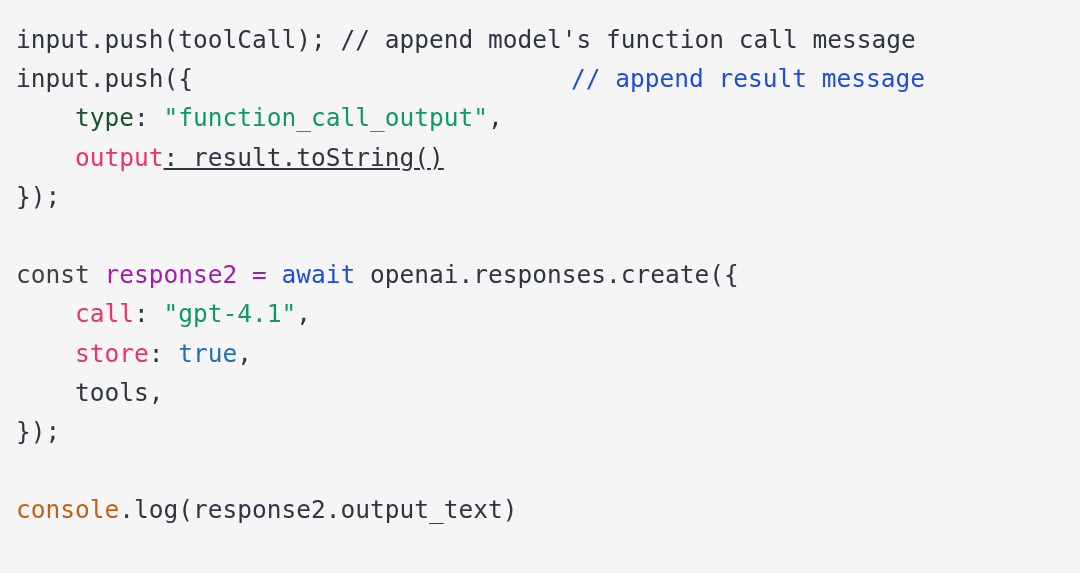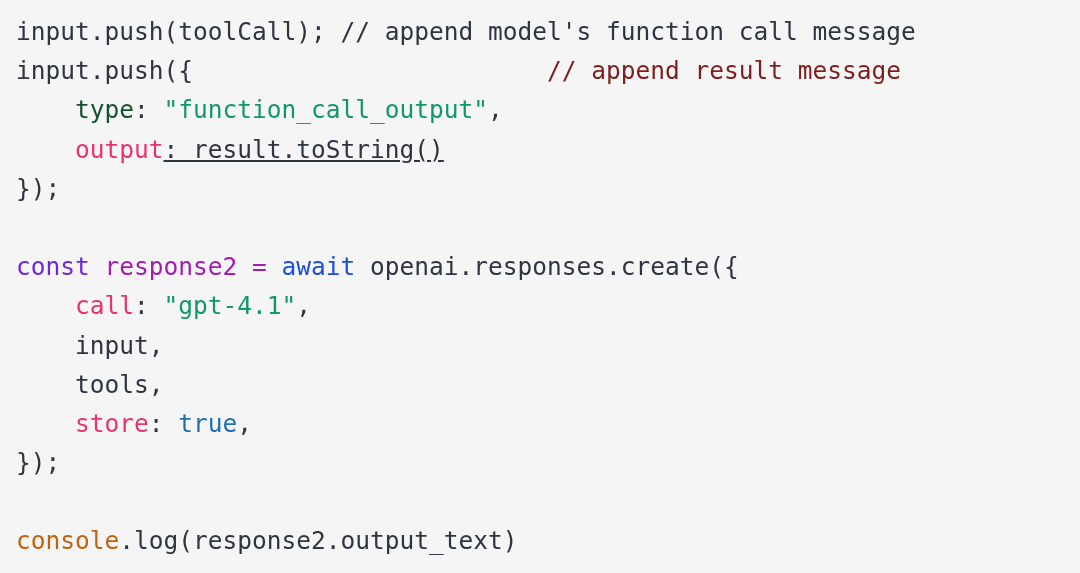--- a/index.html
+++ b/index.html
@@ -12,7 +12,7 @@
     height: 573px;
     background: #f5f5f5;
     box-sizing: border-box;
-    padding: 12px 0 0 16px;
+    padding: 20px 0 0 16px;
     overflow: hidden;
     font-family: "DejaVu Sans Mono", "Liberation Mono", monospace;
     font-size: 24.5px;

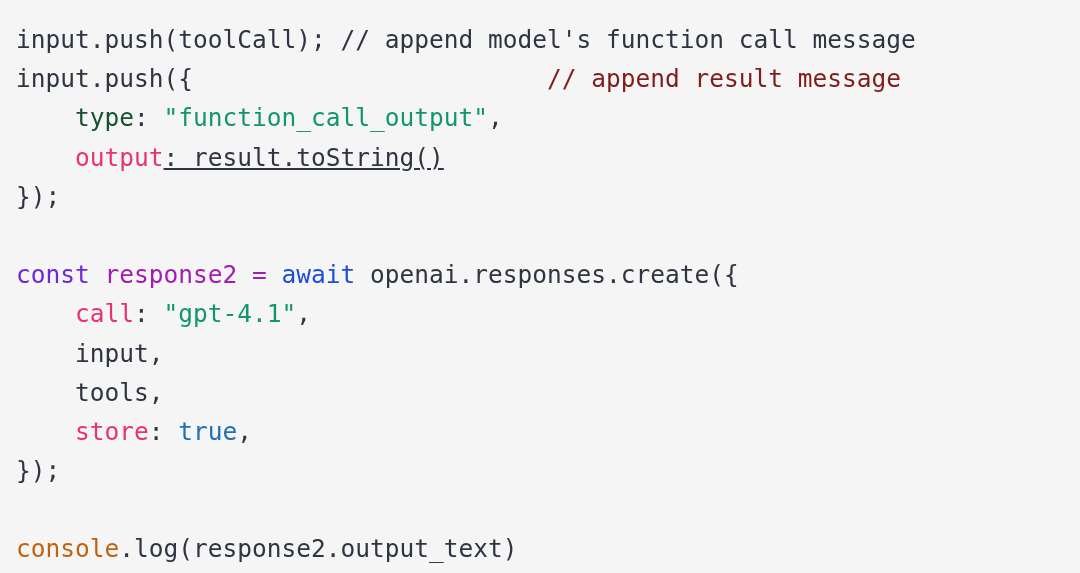--- a/index.html
+++ b/index.html
@@ -39,7 +39,7 @@
 
 <div id="code-block" style="background: rgb(245, 245, 245); color: rgb(46, 52, 64);">
     <span class="code-line"><span class="tok-plain" style="color: rgb(46, 52, 64);">input.push(toolCall); </span><span class="tok-comment" style="color: rgb(46, 52, 64);">// append model's function call message</span></span>
-    <span class="code-line"><span class="tok-plain" style="color: rgb(46, 52, 64);">input.push({                        </span><span class="tok-comment" style="color: #7f1d1d;">// append result message</span></span>
+    <span class="code-line"><span class="tok-plain" style="color: rgb(46, 52, 64);">input.push({                        </span><span class="tok-comment" style="color: #1d4ed8; margin-left: 24px;">// append result message</span></span>
     <span class="code-line"><span class="tok-plain" style="color: rgb(46, 52, 64);">    </span><span class="tok-property" style="color: #14532d;">type</span><span class="tok-plain" style="color: rgb(46, 52, 64);">: </span><span class="tok-string" style="color: rgb(18, 151, 107);">"function_call_output"</span><span class="tok-plain" style="color: rgb(46, 52, 64);">,</span></span>
     <span class="code-line"><span class="tok-plain" style="color: rgb(46, 52, 64);">    </span><span class="tok-property" style="color: rgb(232, 51, 109);">output</span><span class="tok-plain" style="color: rgb(46, 52, 64); text-decoration: underline;">: result.toString()</span></span>
     <span class="code-line"><span class="tok-plain" style="color: rgb(46, 52, 64);">});</span></span>

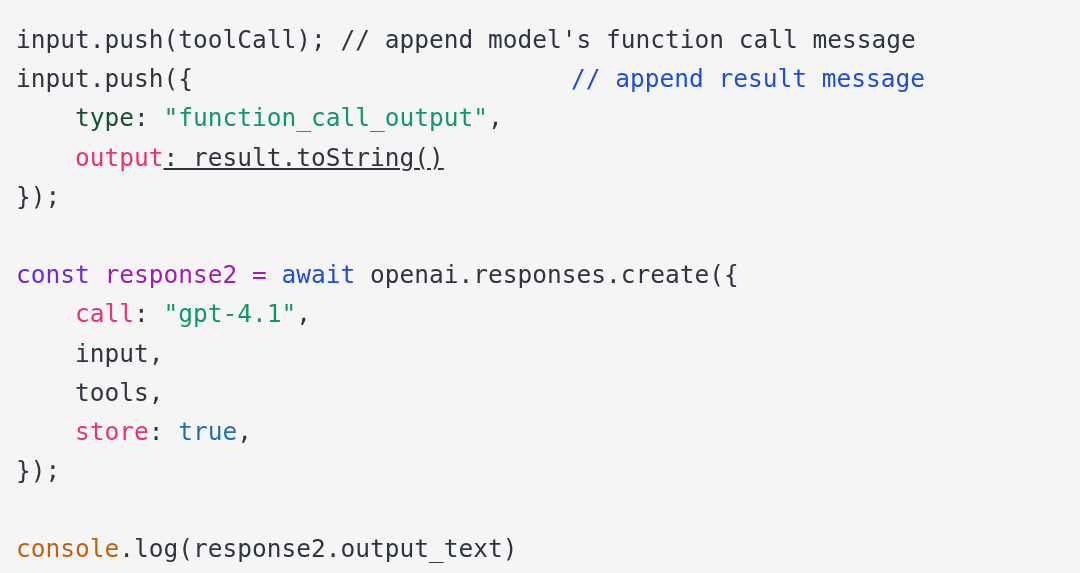--- a/index.html
+++ b/index.html
@@ -44,7 +44,7 @@
     <span class="code-line"><span class="tok-plain" style="color: rgb(46, 52, 64);">    </span><span class="tok-property" style="color: rgb(232, 51, 109);">output</span><span class="tok-plain" style="color: rgb(46, 52, 64); text-decoration: underline;">: result.toString()</span></span>
     <span class="code-line"><span class="tok-plain" style="color: rgb(46, 52, 64);">});</span></span>
     <span class="code-line">&nbsp;</span>
-    <span class="code-line"><span class="tok-keyword" style="color: #6d28d9;">const</span><span class="tok-plain" style="color: #a21caf;"> response2 = </span><span class="tok-keyword" style="color: #1d4ed8;">await</span><span class="tok-plain" style="color: rgb(46, 52, 64);"> openai.responses.create({</span></span>
+    <span class="code-line"><span class="tok-keyword" style="color: #404040;">const</span><span class="tok-plain" style="color: #a21caf;"> response2 = </span><span class="tok-keyword" style="color: #1d4ed8;">await</span><span class="tok-plain" style="color: rgb(46, 52, 64);"> openai.responses.create({</span></span>
     <span class="code-line"><span class="tok-plain" style="color: rgb(46, 52, 64);">    </span><span class="tok-property" style="color: rgb(232, 51, 109);">call</span><span class="tok-plain" style="color: rgb(46, 52, 64);">: </span><span class="tok-string" style="color: rgb(18, 151, 107);">"gpt-4.1"</span><span class="tok-plain" style="color: rgb(46, 52, 64);">,</span></span>
     <span class="code-line"><span class="tok-plain" style="color: rgb(46, 52, 64);">    input,</span></span>
     <span class="code-line"><span class="tok-plain" style="color: rgb(46, 52, 64);">    tools,</span></span>

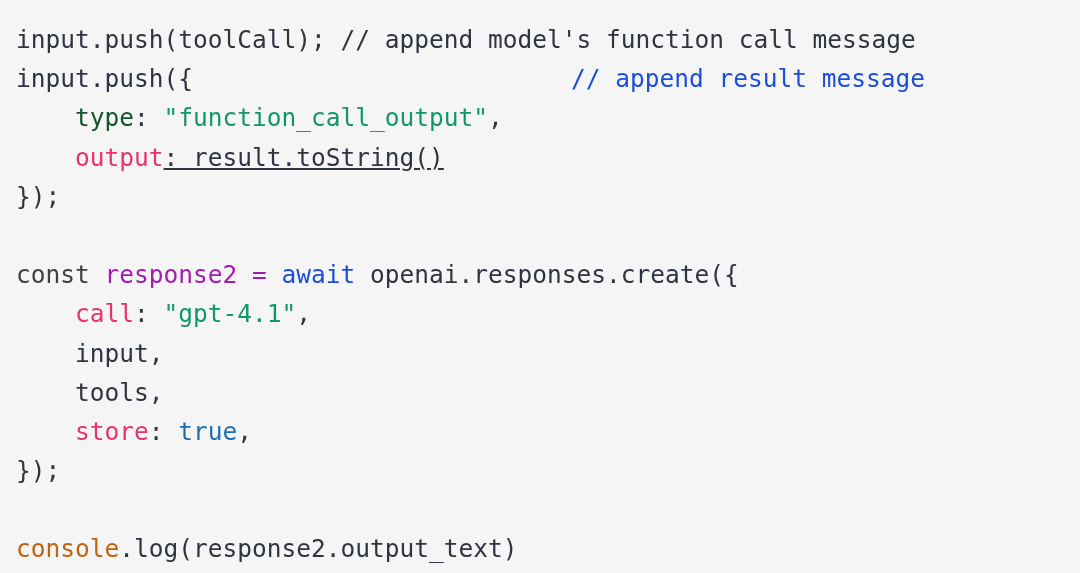--- a/index.html
+++ b/index.html
@@ -46,7 +46,6 @@
     <span class="code-line">&nbsp;</span>
     <span class="code-line"><span class="tok-keyword" style="color: #404040;">const</span><span class="tok-plain" style="color: #a21caf;"> response2 = </span><span class="tok-keyword" style="color: #1d4ed8;">await</span><span class="tok-plain" style="color: rgb(46, 52, 64);"> openai.responses.create({</span></span>
     <span class="code-line"><span class="tok-plain" style="color: rgb(46, 52, 64);">    </span><span class="tok-property" style="color: rgb(232, 51, 109);">call</span><span class="tok-plain" style="color: rgb(46, 52, 64);">: </span><span class="tok-string" style="color: rgb(18, 151, 107);">"gpt-4.1"</span><span class="tok-plain" style="color: rgb(46, 52, 64);">,</span></span>
-    <span class="code-line"><span class="tok-plain" style="color: rgb(46, 52, 64);">    input,</span></span>
     <span class="code-line"><span class="tok-plain" style="color: rgb(46, 52, 64);">    tools,</span></span>
     <span class="code-line"><span class="tok-plain" style="color: rgb(46, 52, 64);">    </span><span class="tok-property" style="color: rgb(232, 51, 109);">store</span><span class="tok-plain" style="color: rgb(46, 52, 64);">: </span><span class="tok-boolean" style="color: rgb(31, 111, 178);">true</span><span class="tok-plain" style="color: rgb(46, 52, 64);">,</span></span>
     <span class="code-line"><span class="tok-plain" style="color: rgb(46, 52, 64);">});</span></span>

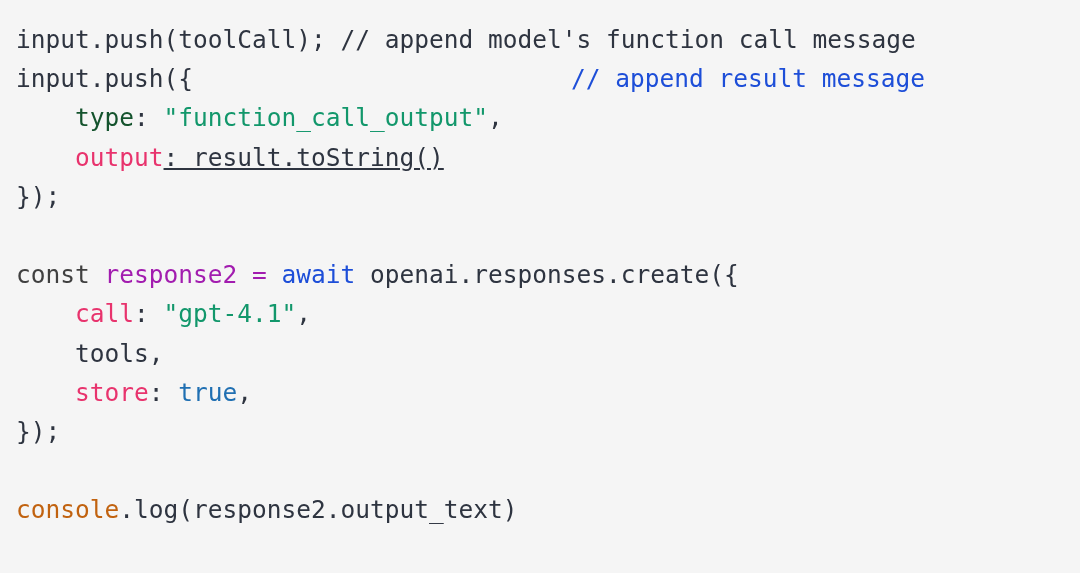--- a/index.html
+++ b/index.html
@@ -46,8 +46,8 @@
     <span class="code-line">&nbsp;</span>
     <span class="code-line"><span class="tok-keyword" style="color: #404040;">const</span><span class="tok-plain" style="color: #a21caf;"> response2 = </span><span class="tok-keyword" style="color: #1d4ed8;">await</span><span class="tok-plain" style="color: rgb(46, 52, 64);"> openai.responses.create({</span></span>
     <span class="code-line"><span class="tok-plain" style="color: rgb(46, 52, 64);">    </span><span class="tok-property" style="color: rgb(232, 51, 109);">call</span><span class="tok-plain" style="color: rgb(46, 52, 64);">: </span><span class="tok-string" style="color: rgb(18, 151, 107);">"gpt-4.1"</span><span class="tok-plain" style="color: rgb(46, 52, 64);">,</span></span>
+    <span class="code-line"><span class="tok-plain" style="color: rgb(46, 52, 64);">    </span><span class="tok-property" style="color: rgb(232, 51, 109);">store</span><span class="tok-plain" style="color: rgb(46, 52, 64);">: </span><span class="tok-boolean" style="color: rgb(31, 111, 178);">true</span><span class="tok-plain" style="color: rgb(46, 52, 64);">,</span></span>
     <span class="code-line"><span class="tok-plain" style="color: rgb(46, 52, 64);">    tools,</span></span>
-    <span class="code-line"><span class="tok-plain" style="color: rgb(46, 52, 64);">    </span><span class="tok-property" style="color: rgb(232, 51, 109);">store</span><span class="tok-plain" style="color: rgb(46, 52, 64);">: </span><span class="tok-boolean" style="color: rgb(31, 111, 178);">true</span><span class="tok-plain" style="color: rgb(46, 52, 64);">,</span></span>
     <span class="code-line"><span class="tok-plain" style="color: rgb(46, 52, 64);">});</span></span>
     <span class="code-line">&nbsp;</span>
     <span class="code-line"><span class="tok-builtin" style="color: rgb(193, 98, 15);">console</span><span class="tok-plain" style="color: rgb(46, 52, 64);">.log(response2.output_text)</span></span>

